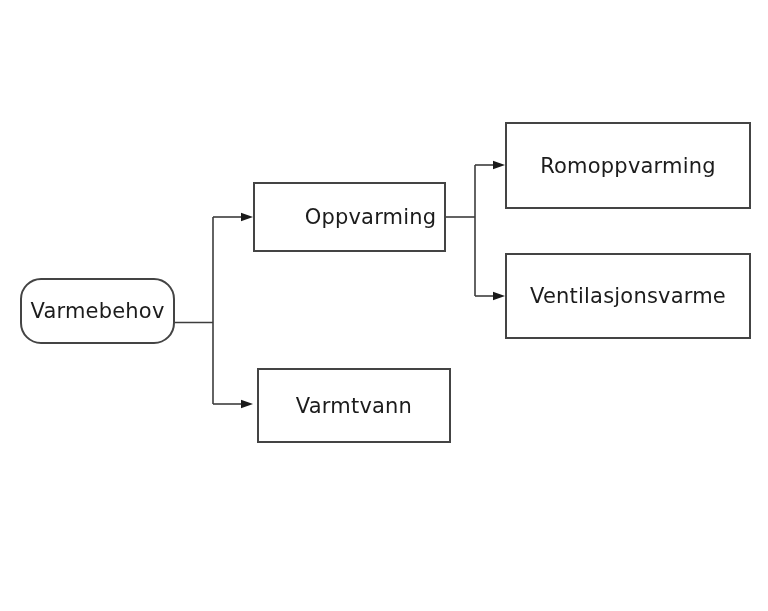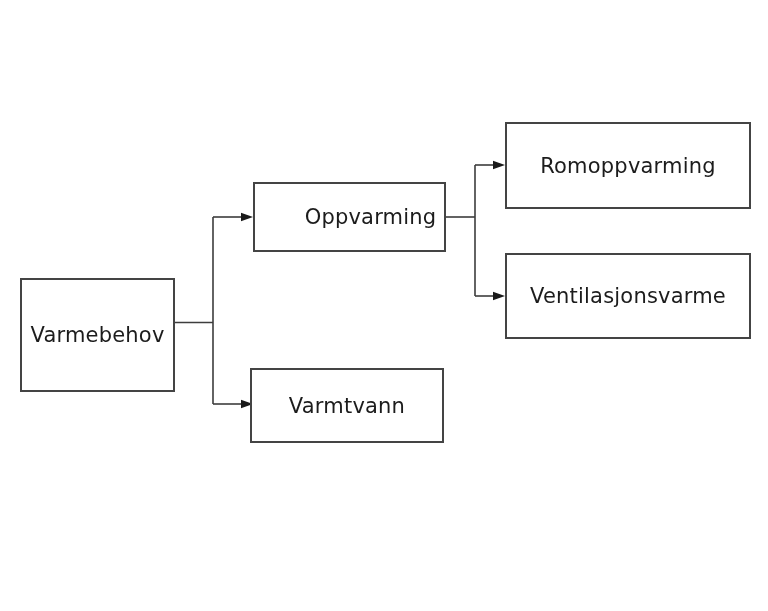--- a/index.html
+++ b/index.html
@@ -35,7 +35,7 @@
     color: #1c1c1c;
     white-space: nowrap;
   }
-  #n-varmebehov        { left: 20px;  top: 278px; width: 155px; height: 114px; }
+  #n-varmebehov        { left: 20px;  top: 278px; width: 155px; height: 66px; border-radius: 21px; }
   #n-oppvarming        { left: 253px; top: 182px; width: 193px; height: 70px; padding-left: 42px; }
   #n-varmtvann         { left: 250px; top: 368px; width: 194px; height: 75px; }
   #n-romoppvarming     { left: 505px; top: 122px; width: 246px; height: 87px; }

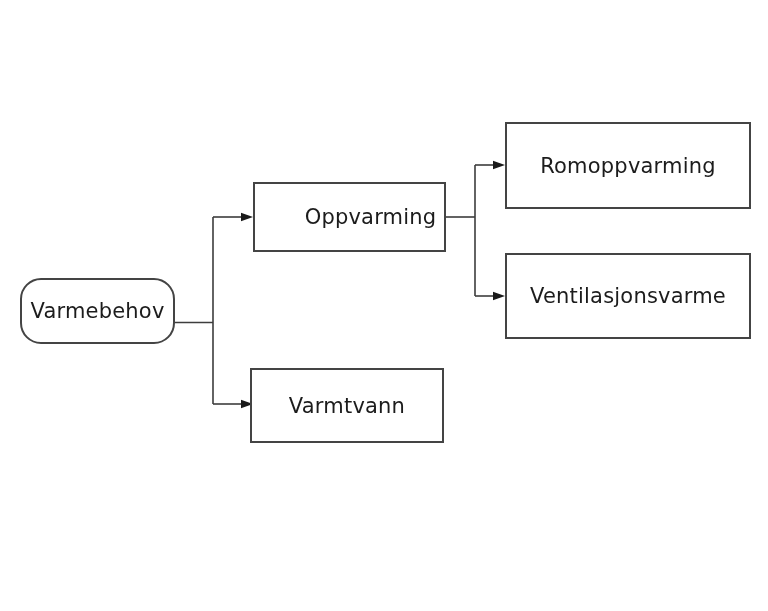--- a/index.html
+++ b/index.html
@@ -37,7 +37,7 @@
   }
   #n-varmebehov        { left: 20px;  top: 278px; width: 155px; height: 66px; border-radius: 21px; }
   #n-oppvarming        { left: 253px; top: 182px; width: 193px; height: 70px; padding-left: 42px; }
-  #n-varmtvann         { left: 250px; top: 368px; width: 194px; height: 75px; }
+  #n-varmtvann         { left: 257px; top: 368px; width: 194px; height: 75px; }
   #n-romoppvarming     { left: 505px; top: 122px; width: 246px; height: 87px; }
   #n-ventilasjonsvarme { left: 505px; top: 253px; width: 246px; height: 86px; }
 

